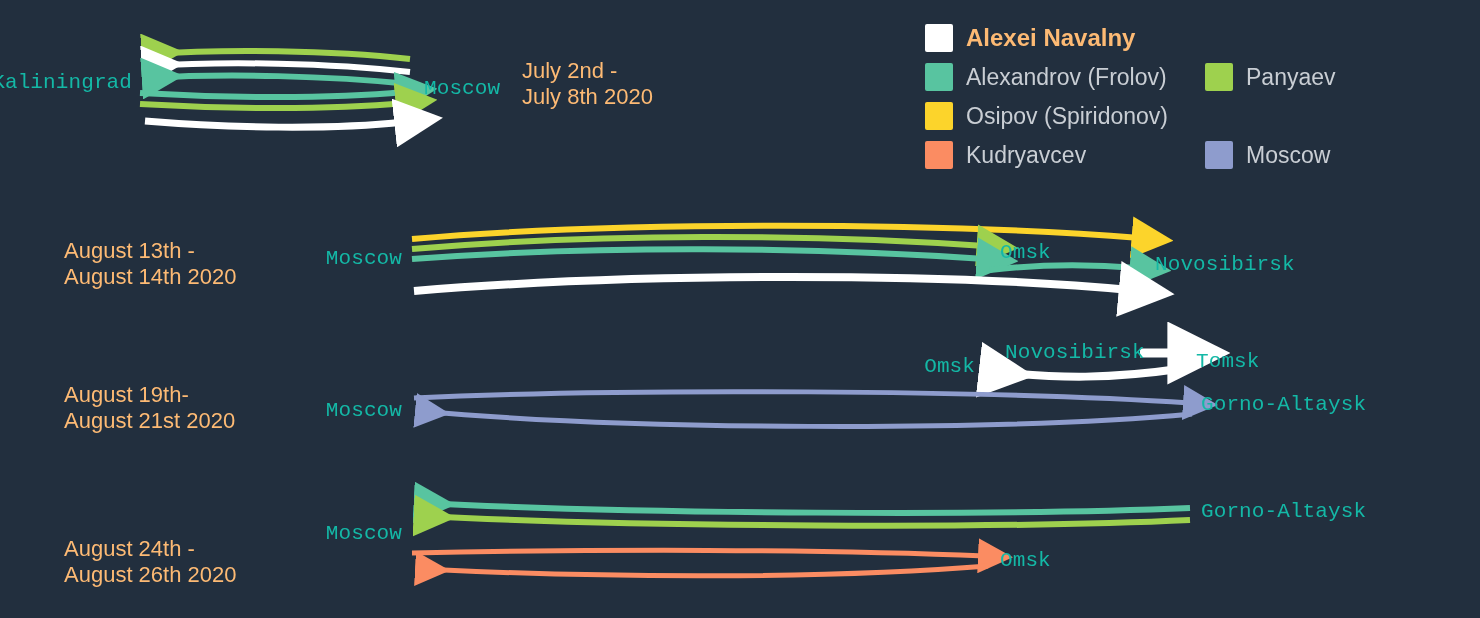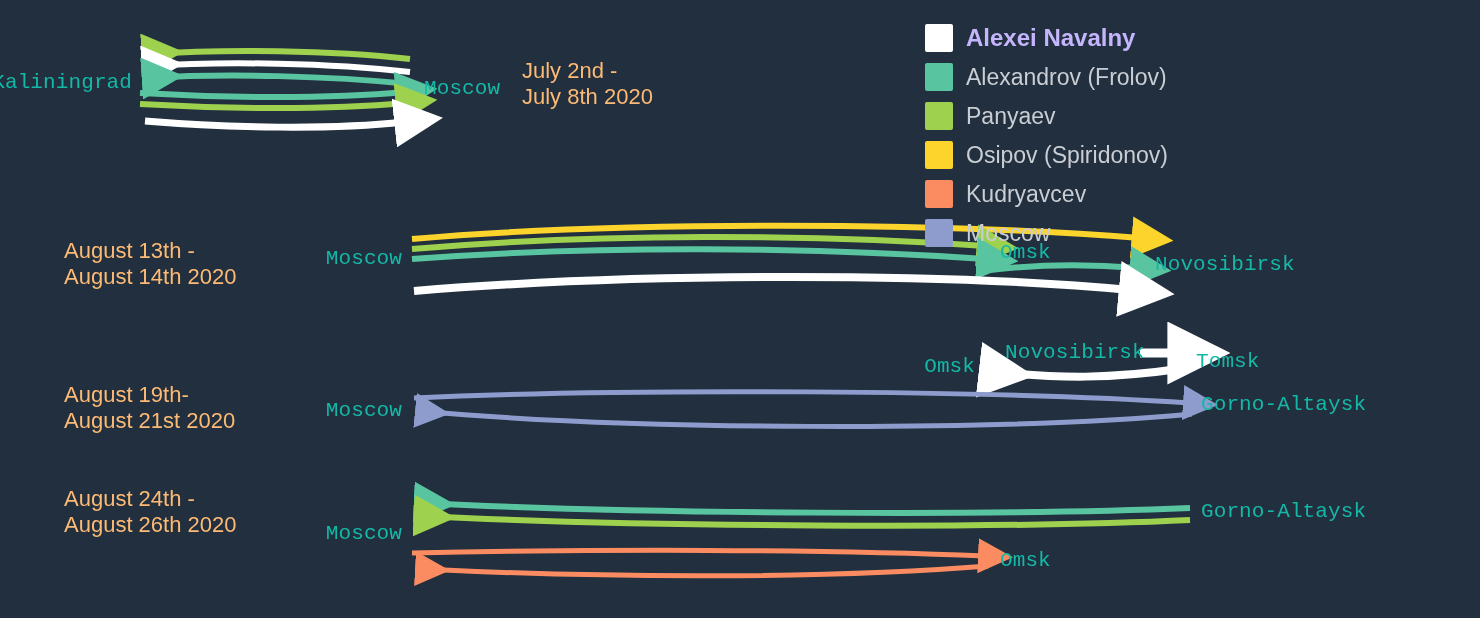--- a/index.html
+++ b/index.html
@@ -56,7 +56,7 @@
     font-family:"Liberation Sans", sans-serif;
   }
   .legend-item.lead .legend-label{
-    color:#c4b5fd;
+    color:#fdba74;
     font-weight:bold;
     font-size:24px;
   }

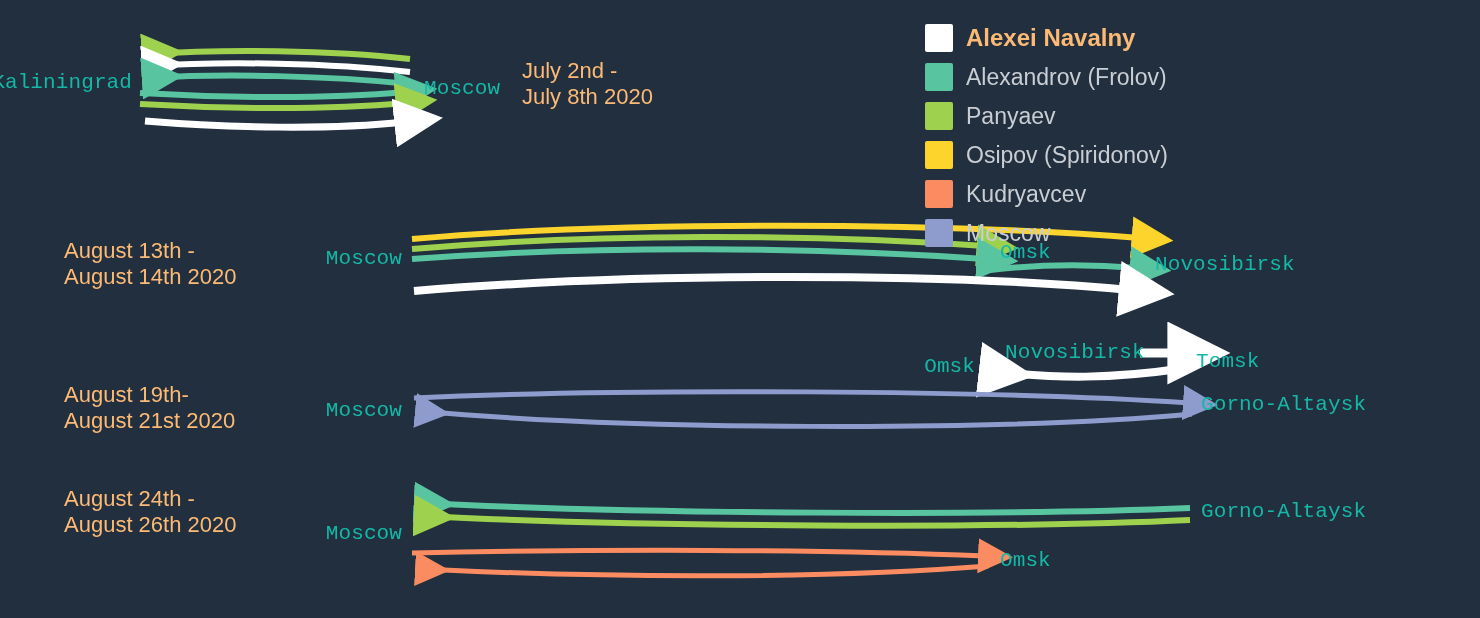--- a/index.html
+++ b/index.html
@@ -40,7 +40,7 @@
     left:925px;top:24px;
     width:540px;
   }
-  .legend-row{display:flex;align-items:flex-start;flex-direction:column;}
+  .legend-row{display:flex;align-items:flex-start;}
   .legend-item{display:flex;align-items:center;margin-bottom:11px;}
   .legend-item.col1{width:280px;}
   .swatch{

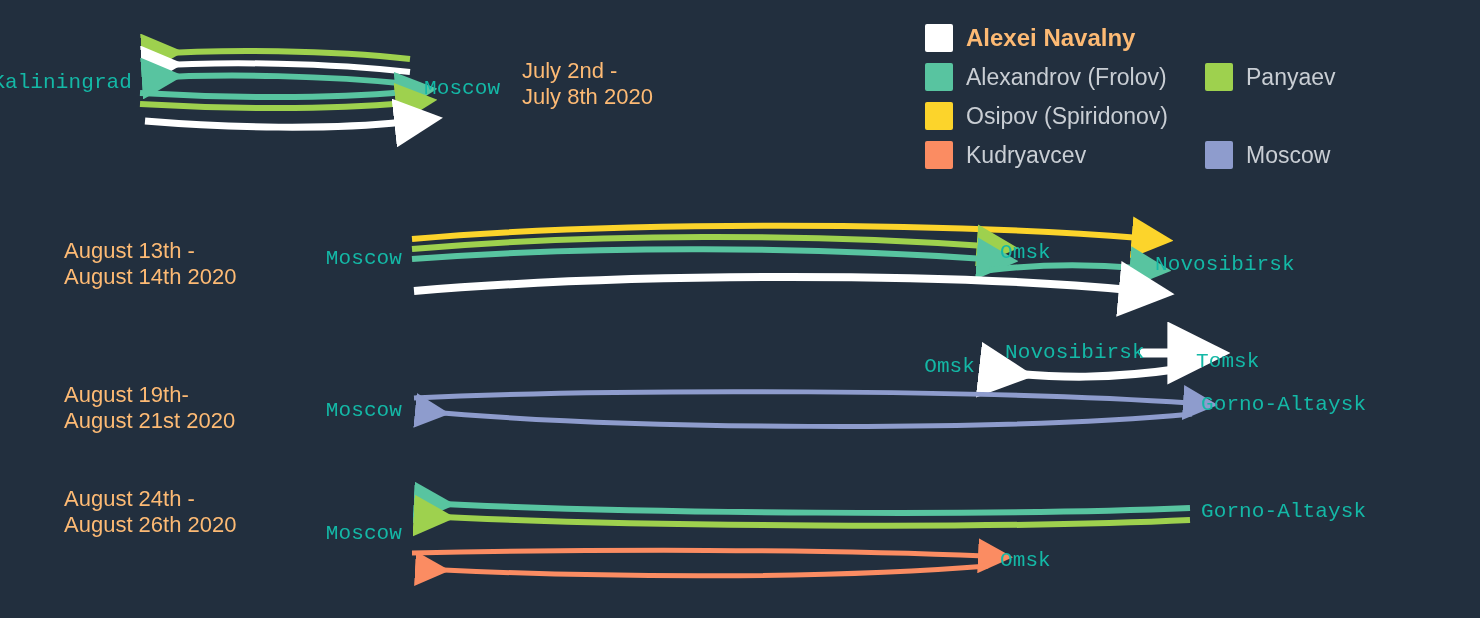--- a/index.html
+++ b/index.html
@@ -167,7 +167,7 @@
     <div>August 19th-</div>
     <div>August 21st 2020</div>
   </div>
-  <div class="period" style="left:64px;top:486px">
+  <div class="period" style="left:64px;top:536px">
     <div>August 24th -</div>
     <div>August 26th 2020</div>
   </div>

